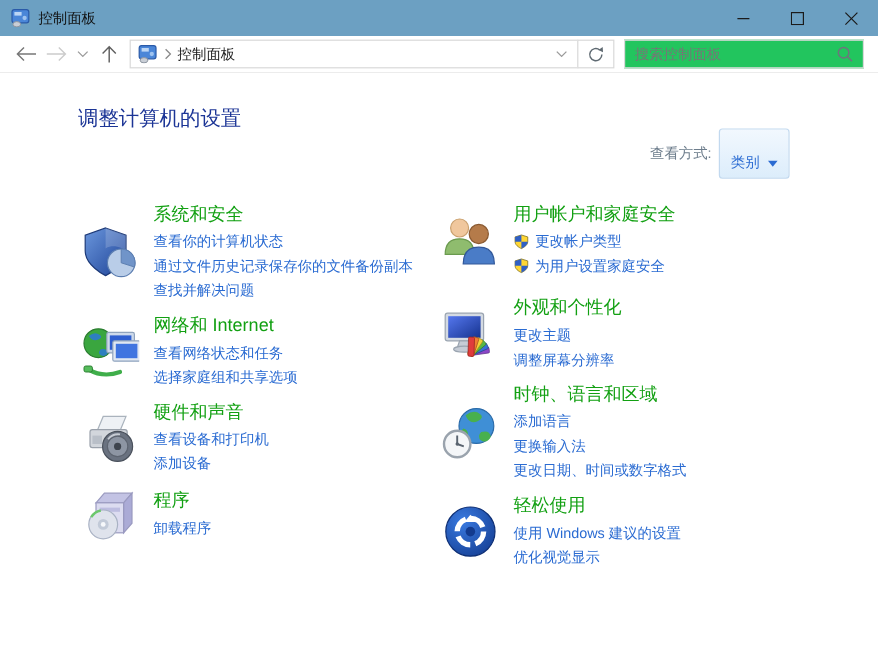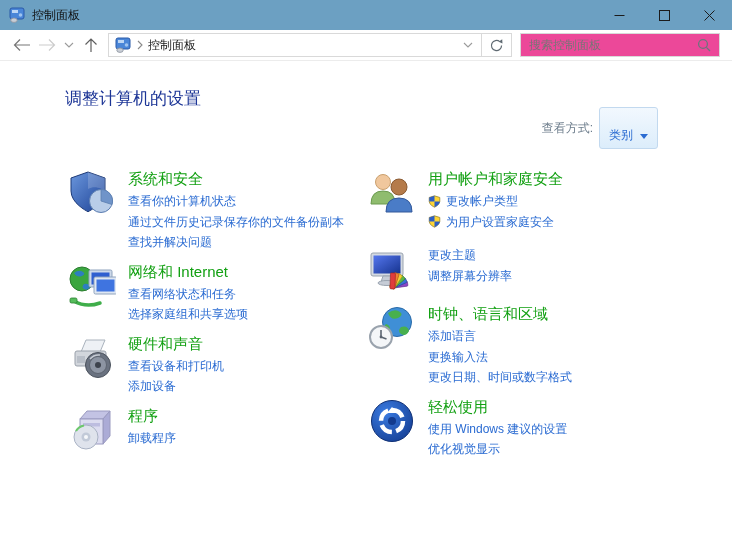--- a/index.html
+++ b/index.html
@@ -23,7 +23,7 @@
   .crumb-text{font-size:12px;color:#1a1a1a;white-space:nowrap;}
   .address-chevron{margin-left:auto;margin-right:8px;display:flex;}
   .refresh-btn{width:31px;height:24px;box-sizing:border-box;border:1px solid #d9d9d9;margin-left:-1px;display:flex;align-items:center;justify-content:center;background:#fff;}
-  .search-box{width:200px;height:24px;box-sizing:border-box;border:1px solid #d9d9d9;margin-left:8px;display:flex;align-items:center;background:#ec4899;}
+  .search-box{width:200px;height:24px;box-sizing:border-box;border:1px solid #d9d9d9;margin-left:8px;display:flex;align-items:center;background:#22c55e;}
   .search-input{border:none;outline:none;flex:1;font-size:12px;padding:0 0 0 8px;color:#333;font-family:inherit;background:transparent;min-width:0;}
   .search-input::placeholder{color:#767676;opacity:1;}
   .search-icon{margin-right:8px;display:flex;}

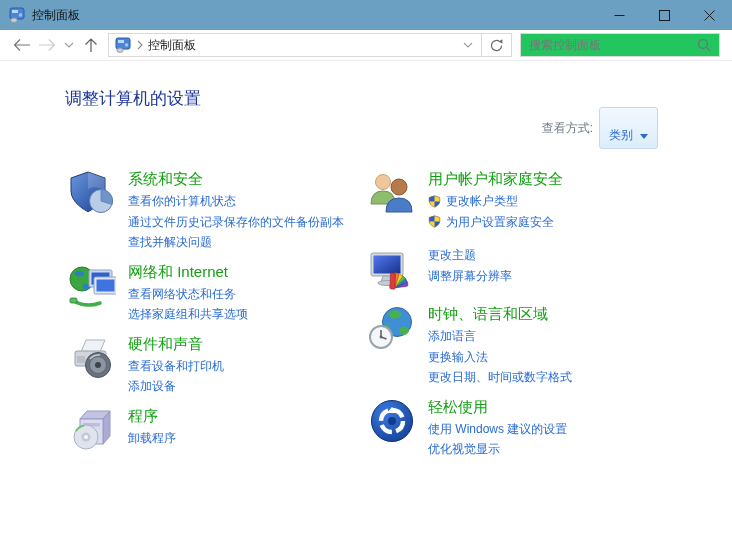--- a/index.html
+++ b/index.html
@@ -39,7 +39,7 @@
 
   .content-cols{display:flex;margin:18px 0 0 68px;}
   .col{width:300px;display:flex;flex-direction:column;}
-  .cat{display:flex;margin-bottom:7px;}
+  .cat{display:flex;margin-bottom:7px;align-items:center;}
   .col-right .cat:first-child{margin-bottom:13px;}
   .cat-icon{width:48px;flex:0 0 48px;height:48px;margin-right:12px;margin-top:2px;cursor:pointer;}
   .cat-text{display:flex;flex-direction:column;}

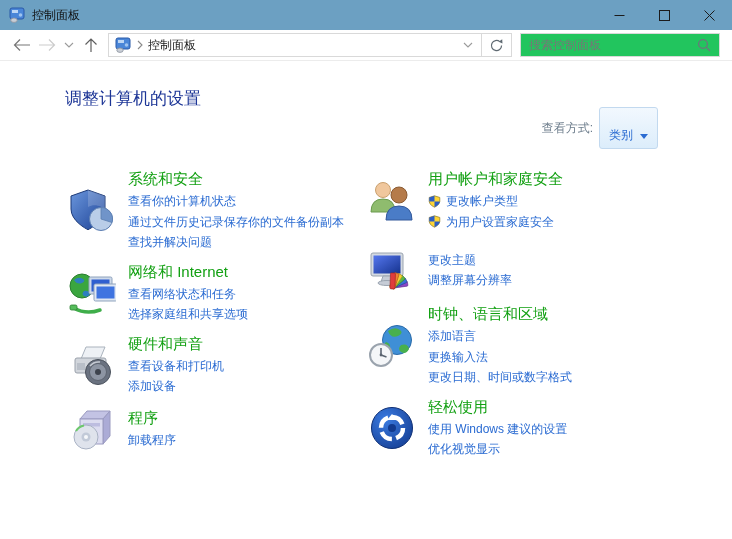--- a/index.html
+++ b/index.html
@@ -303,6 +303,7 @@
             </svg>
           </span>
           <div class="cat-text">
+            <a class="cat-title">外观和个性化</a>
             <a class="cat-link">更改主题</a>
             <a class="cat-link">调整屏幕分辨率</a>
           </div>

